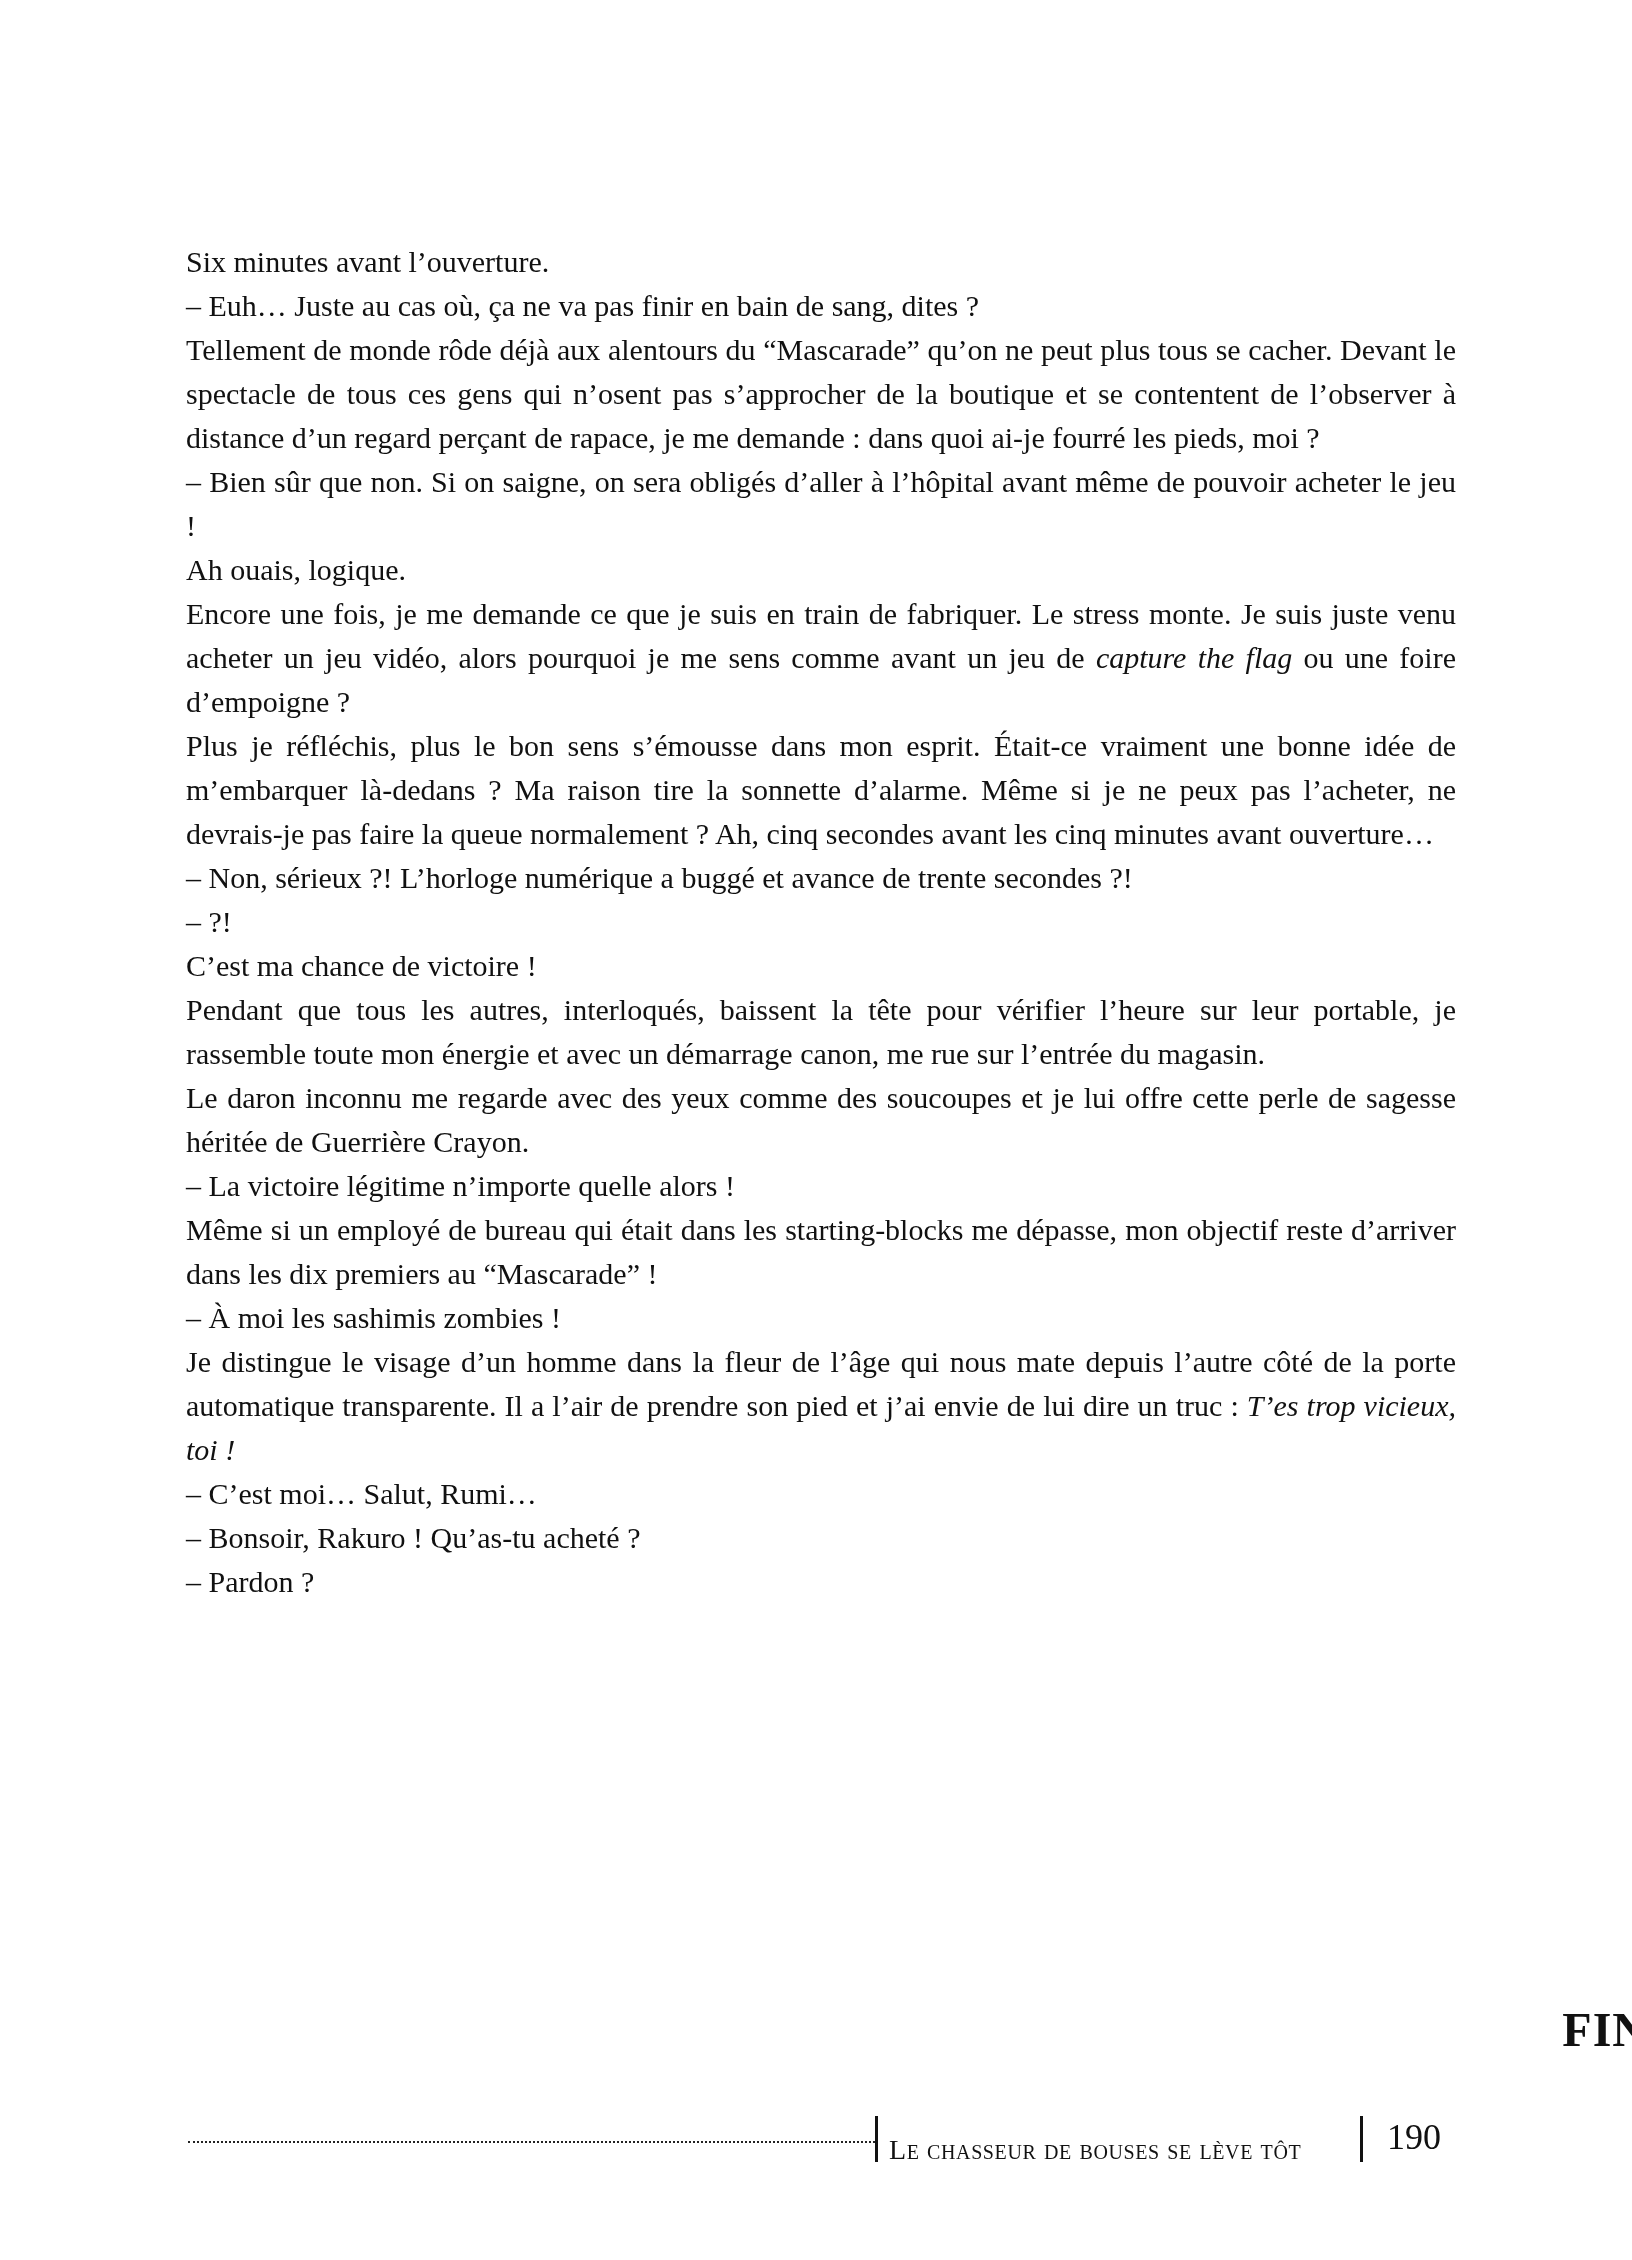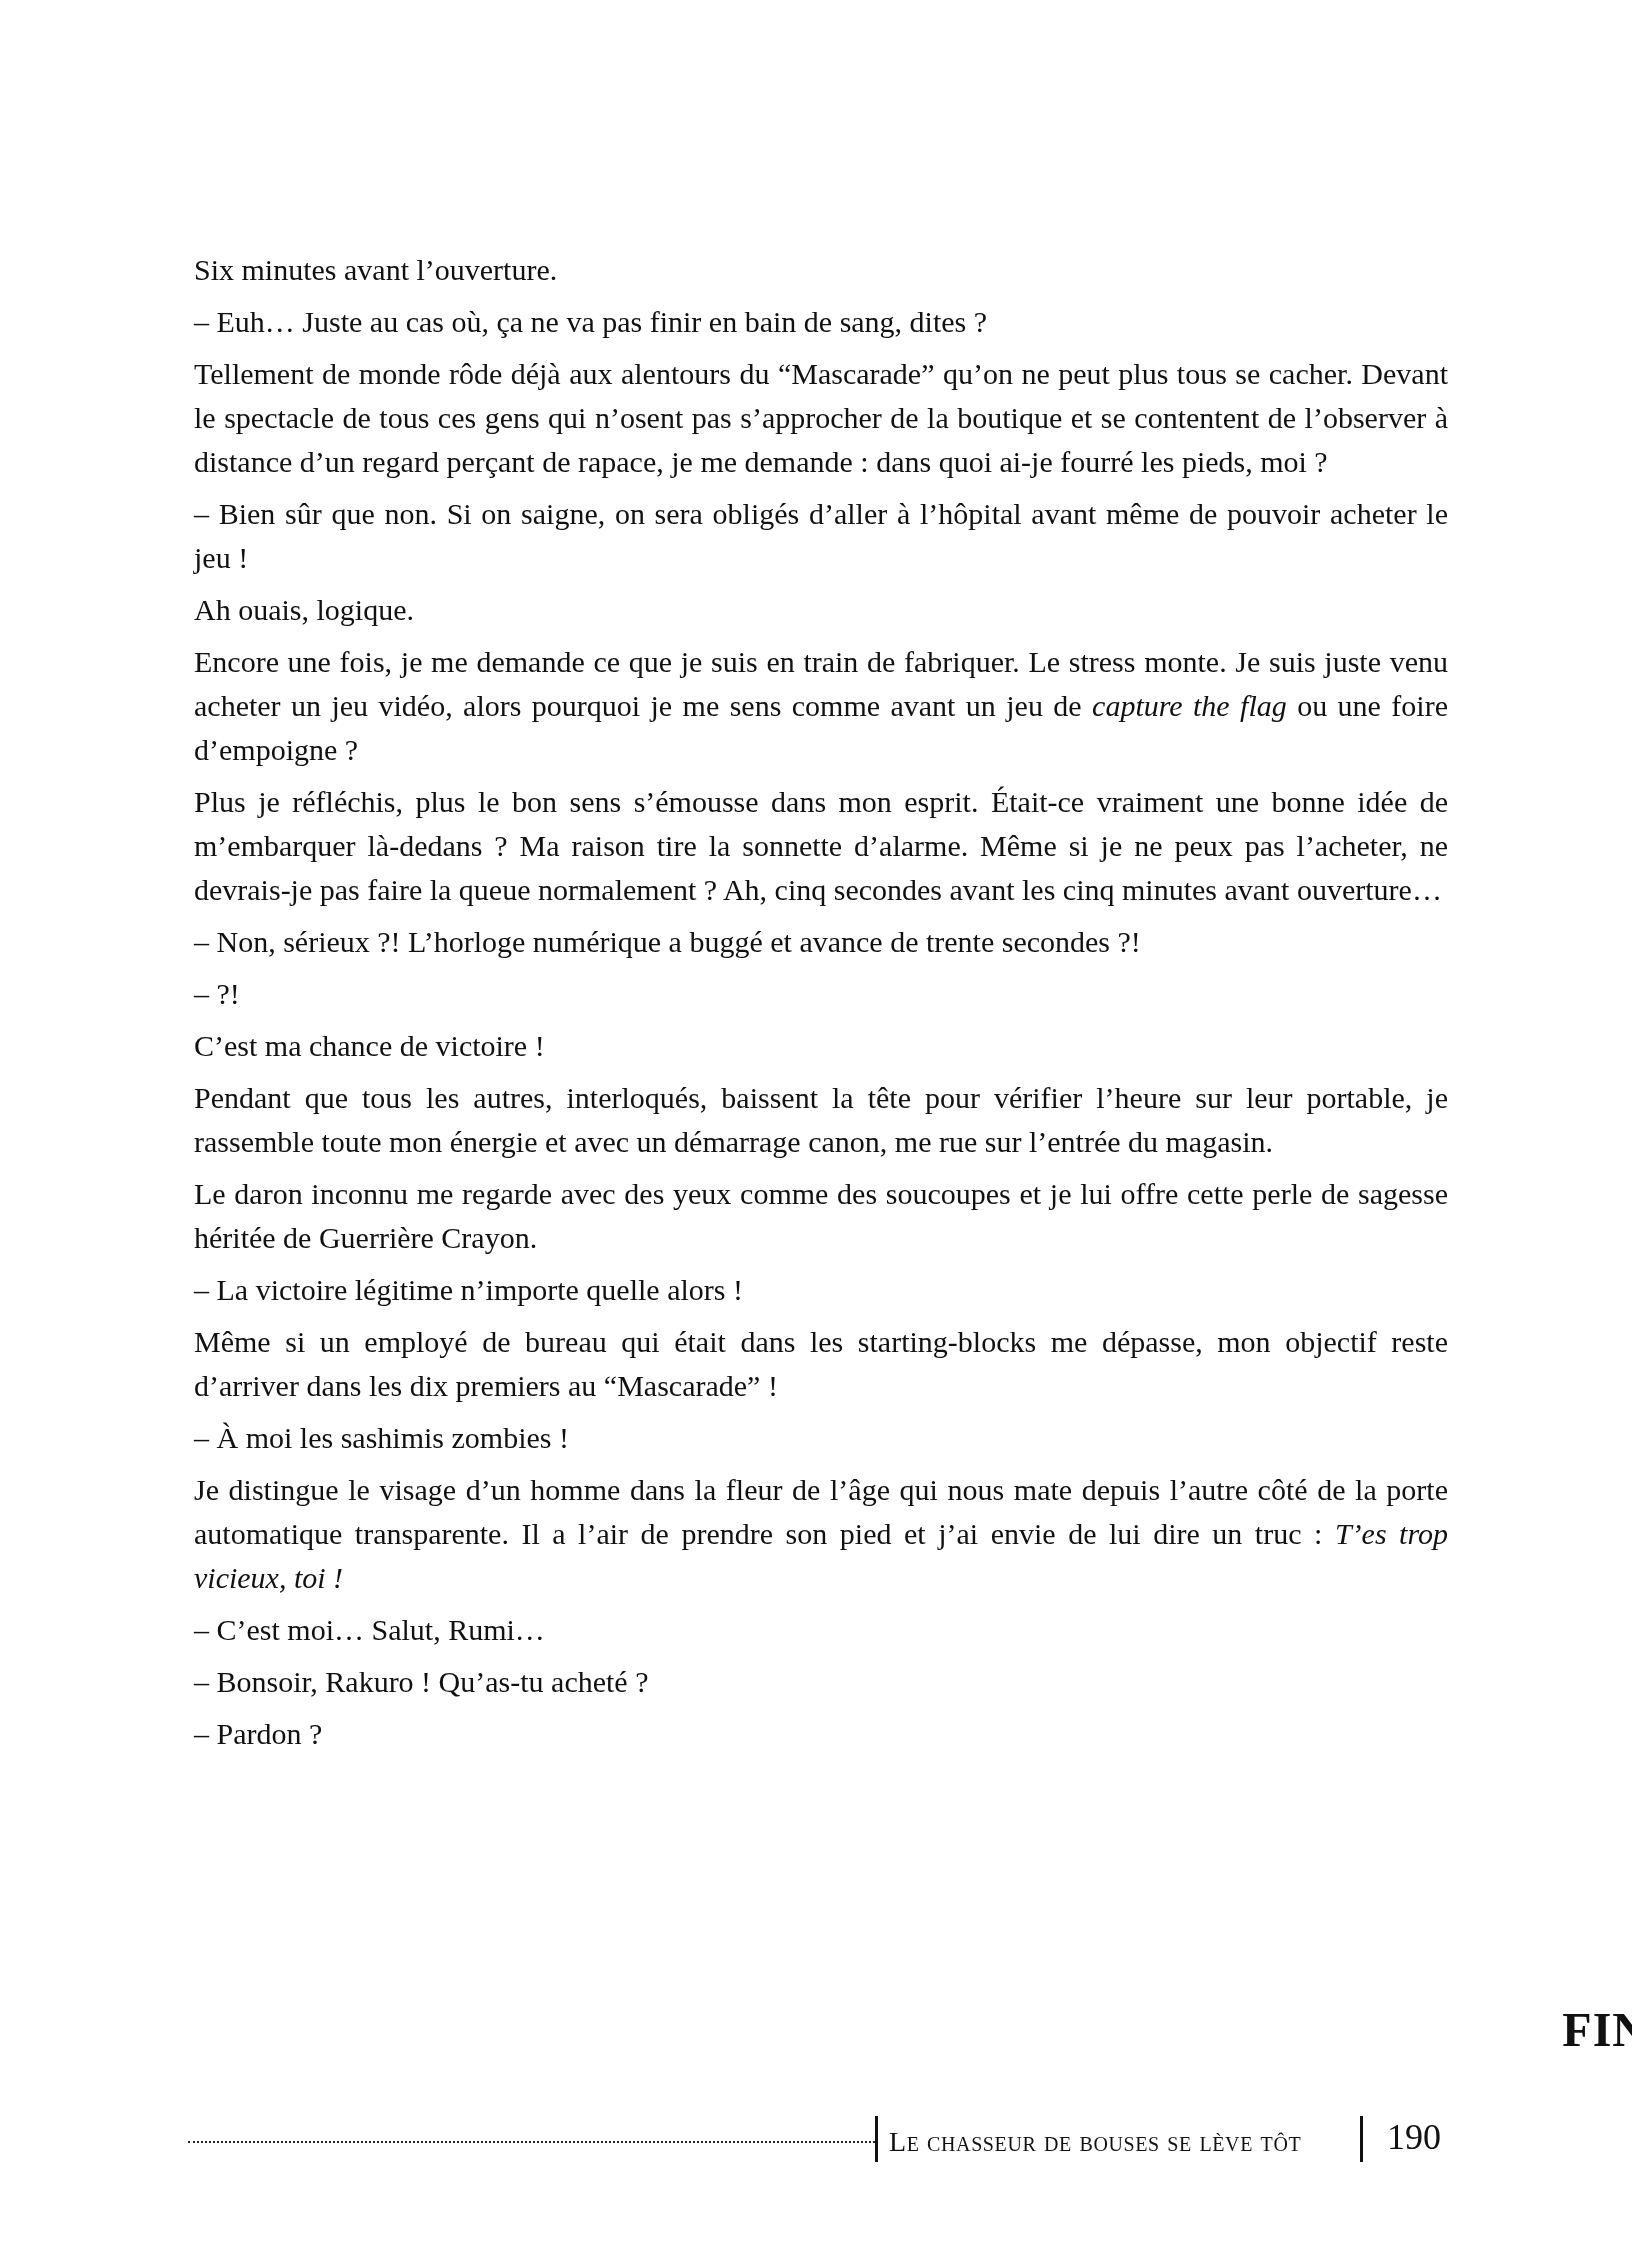--- a/index.html
+++ b/index.html
@@ -24,7 +24,7 @@
       line-height: 44px;
     }
     .para {
-      margin: 8px;
+      margin: 0;
       text-align: justify;
       text-align-last: left;
     }

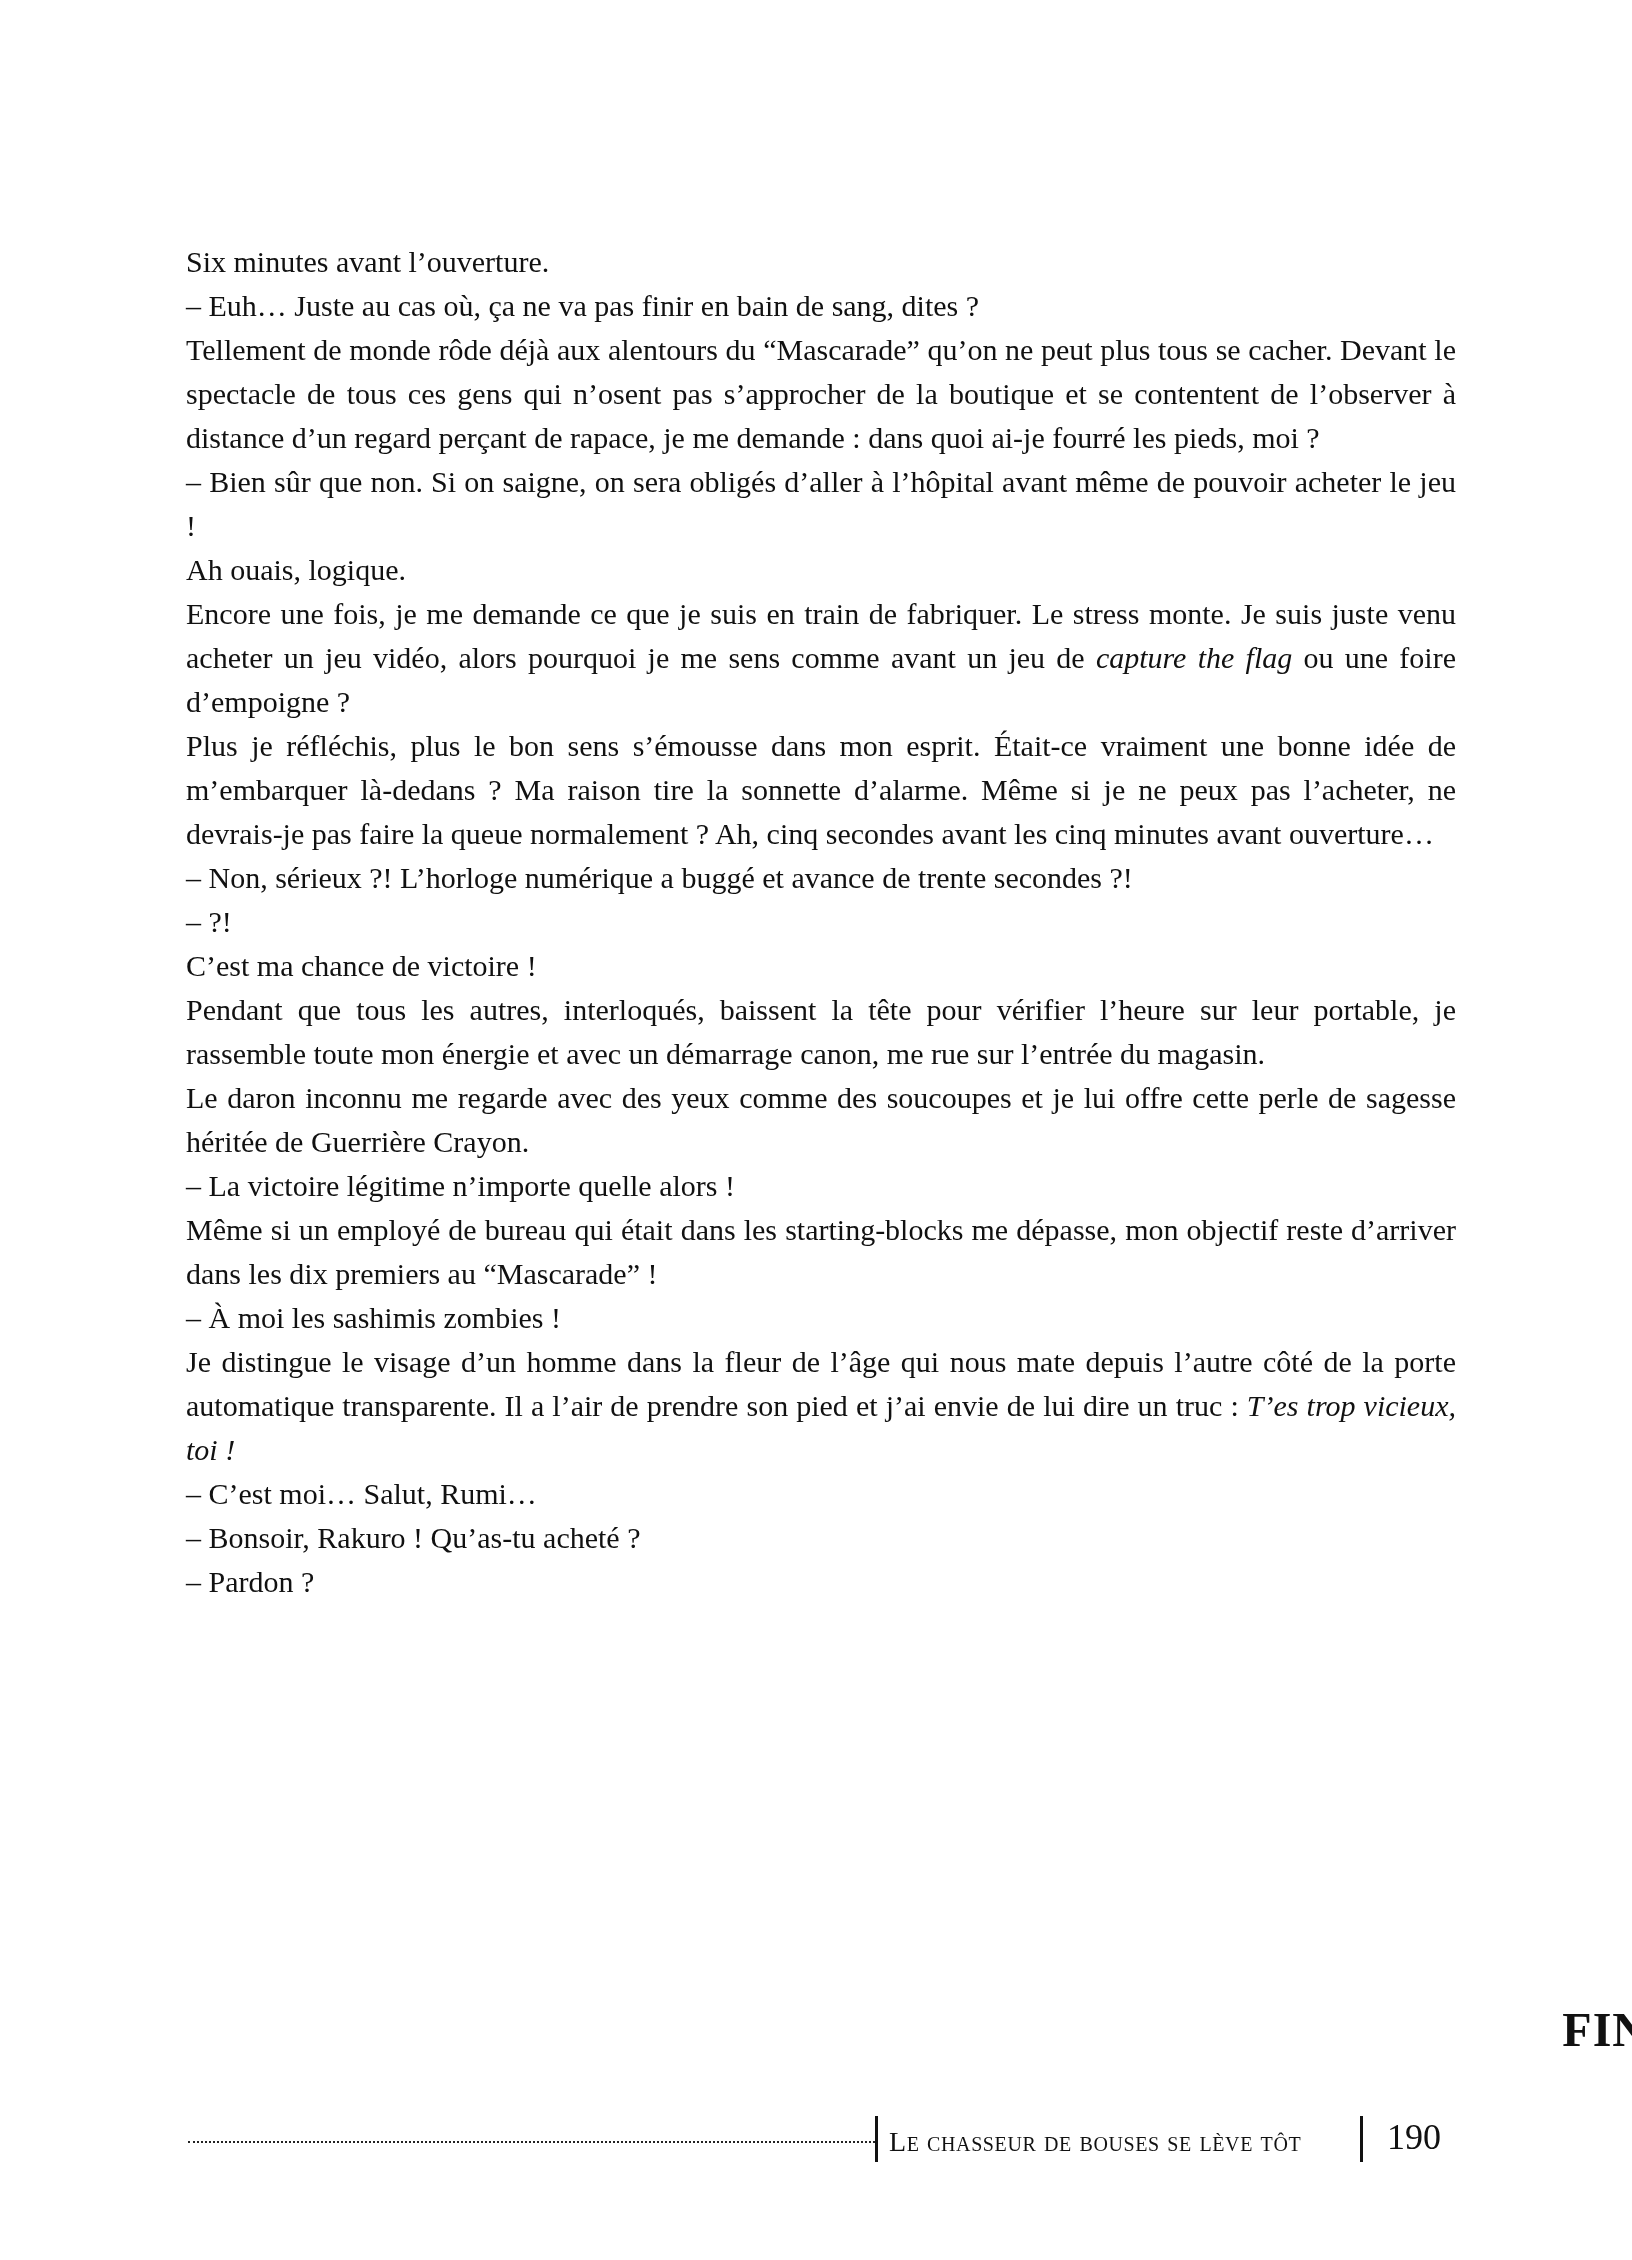--- a/index.html
+++ b/index.html
@@ -72,7 +72,7 @@
     .footer .running-title {
       position: absolute;
       left: 701px;
-      top: 12px;
+      top: 20px;
       font-variant: small-caps;
       font-size: 28px;
       line-height: 35px;

